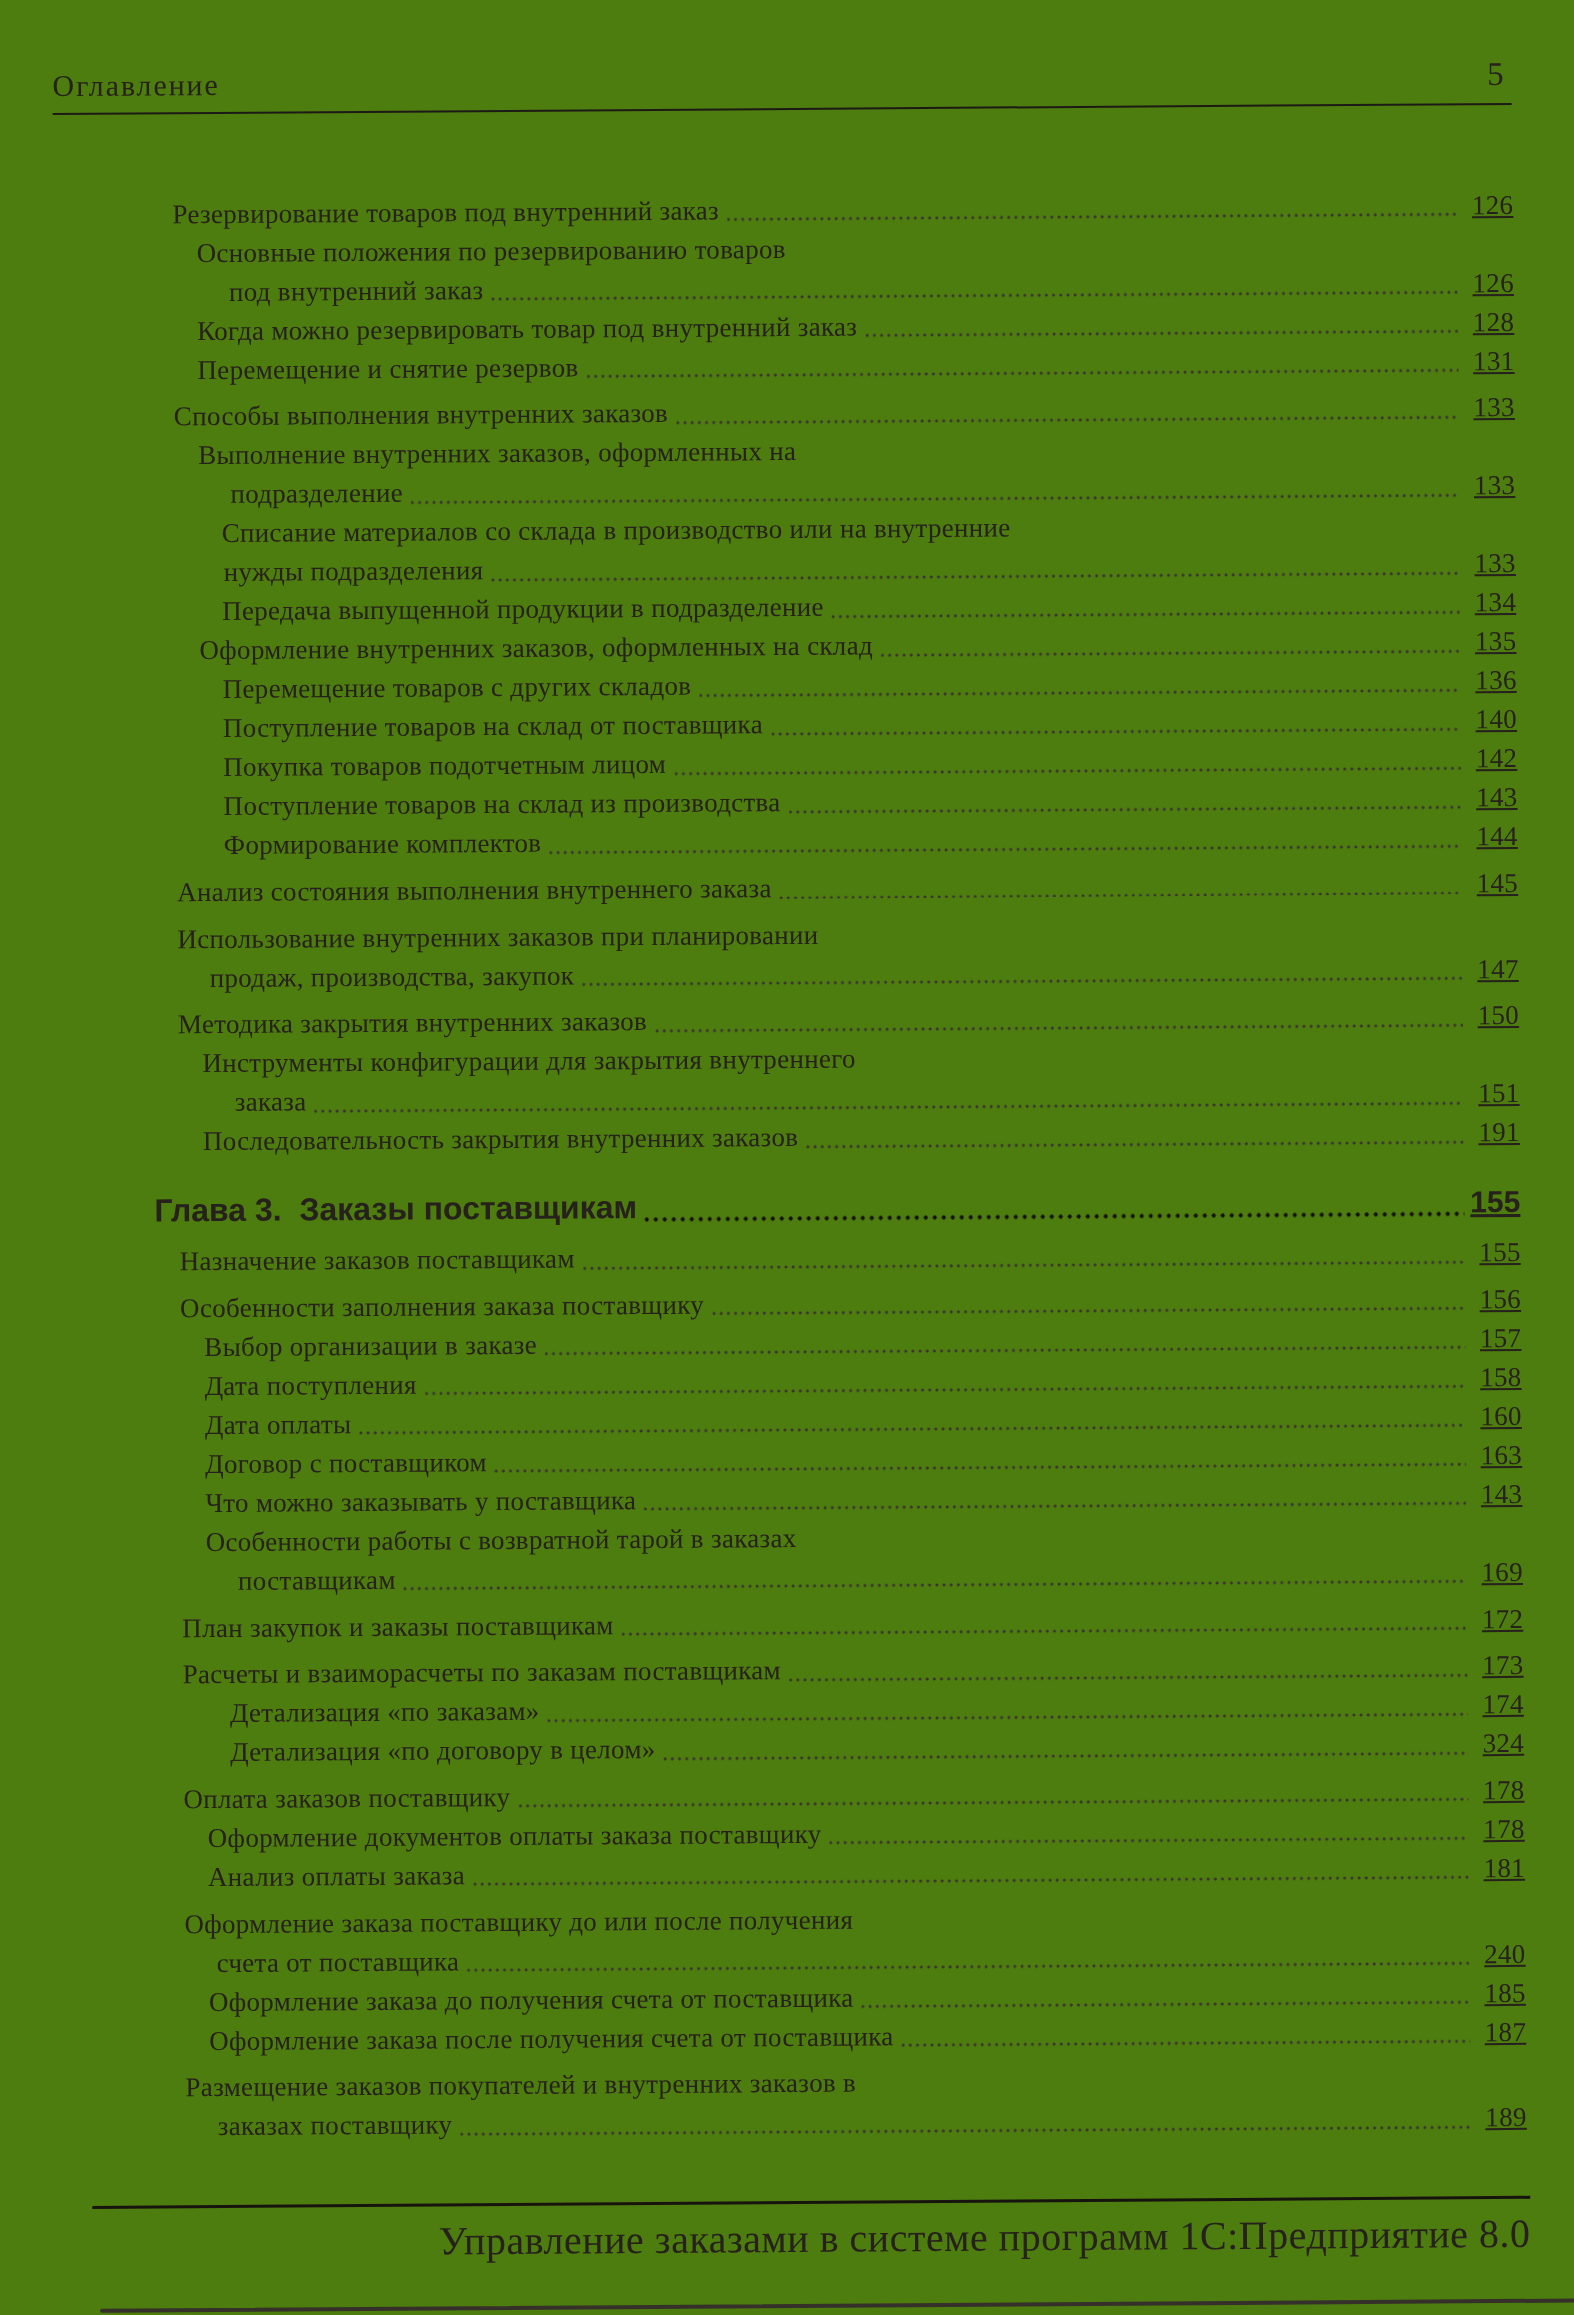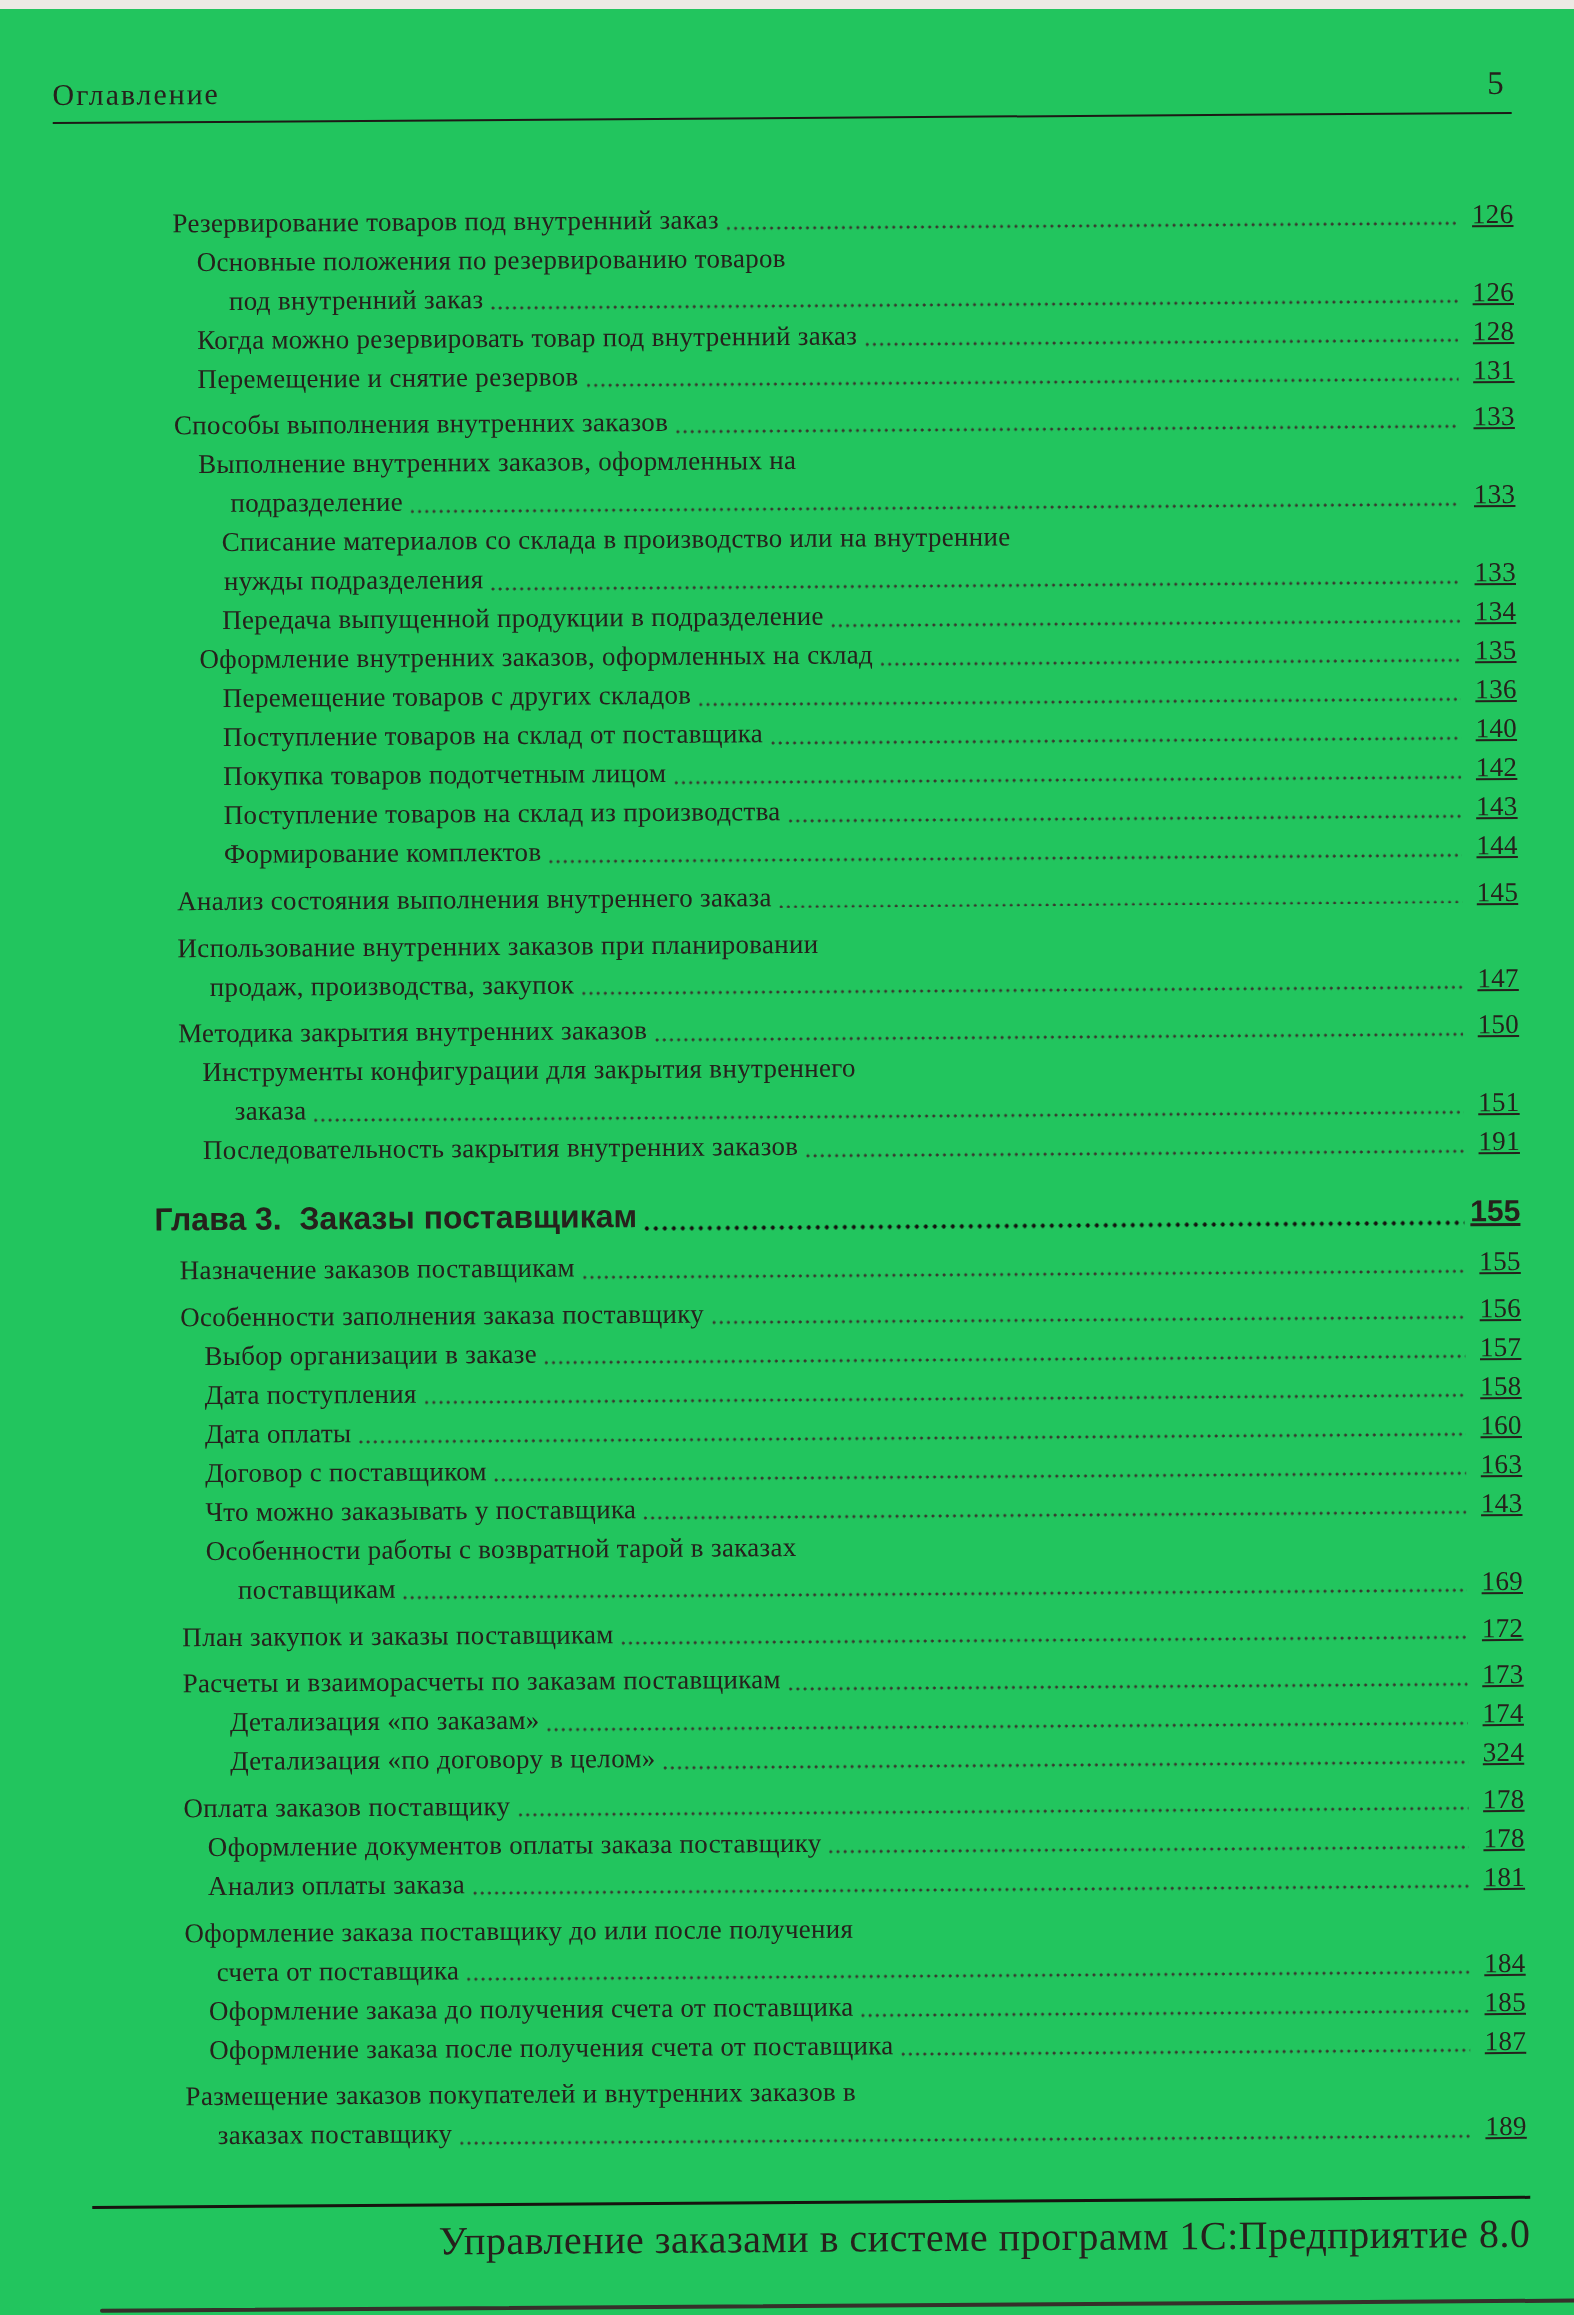--- a/index.html
+++ b/index.html
@@ -13,8 +13,7 @@
   }
   .sheet {
     position: absolute; inset: 0;
-    background: #22c55e;
-    margin-top: 9px;
+    background: #4d7c0f;
   }
   .tilt {
     position: absolute; inset: 0;

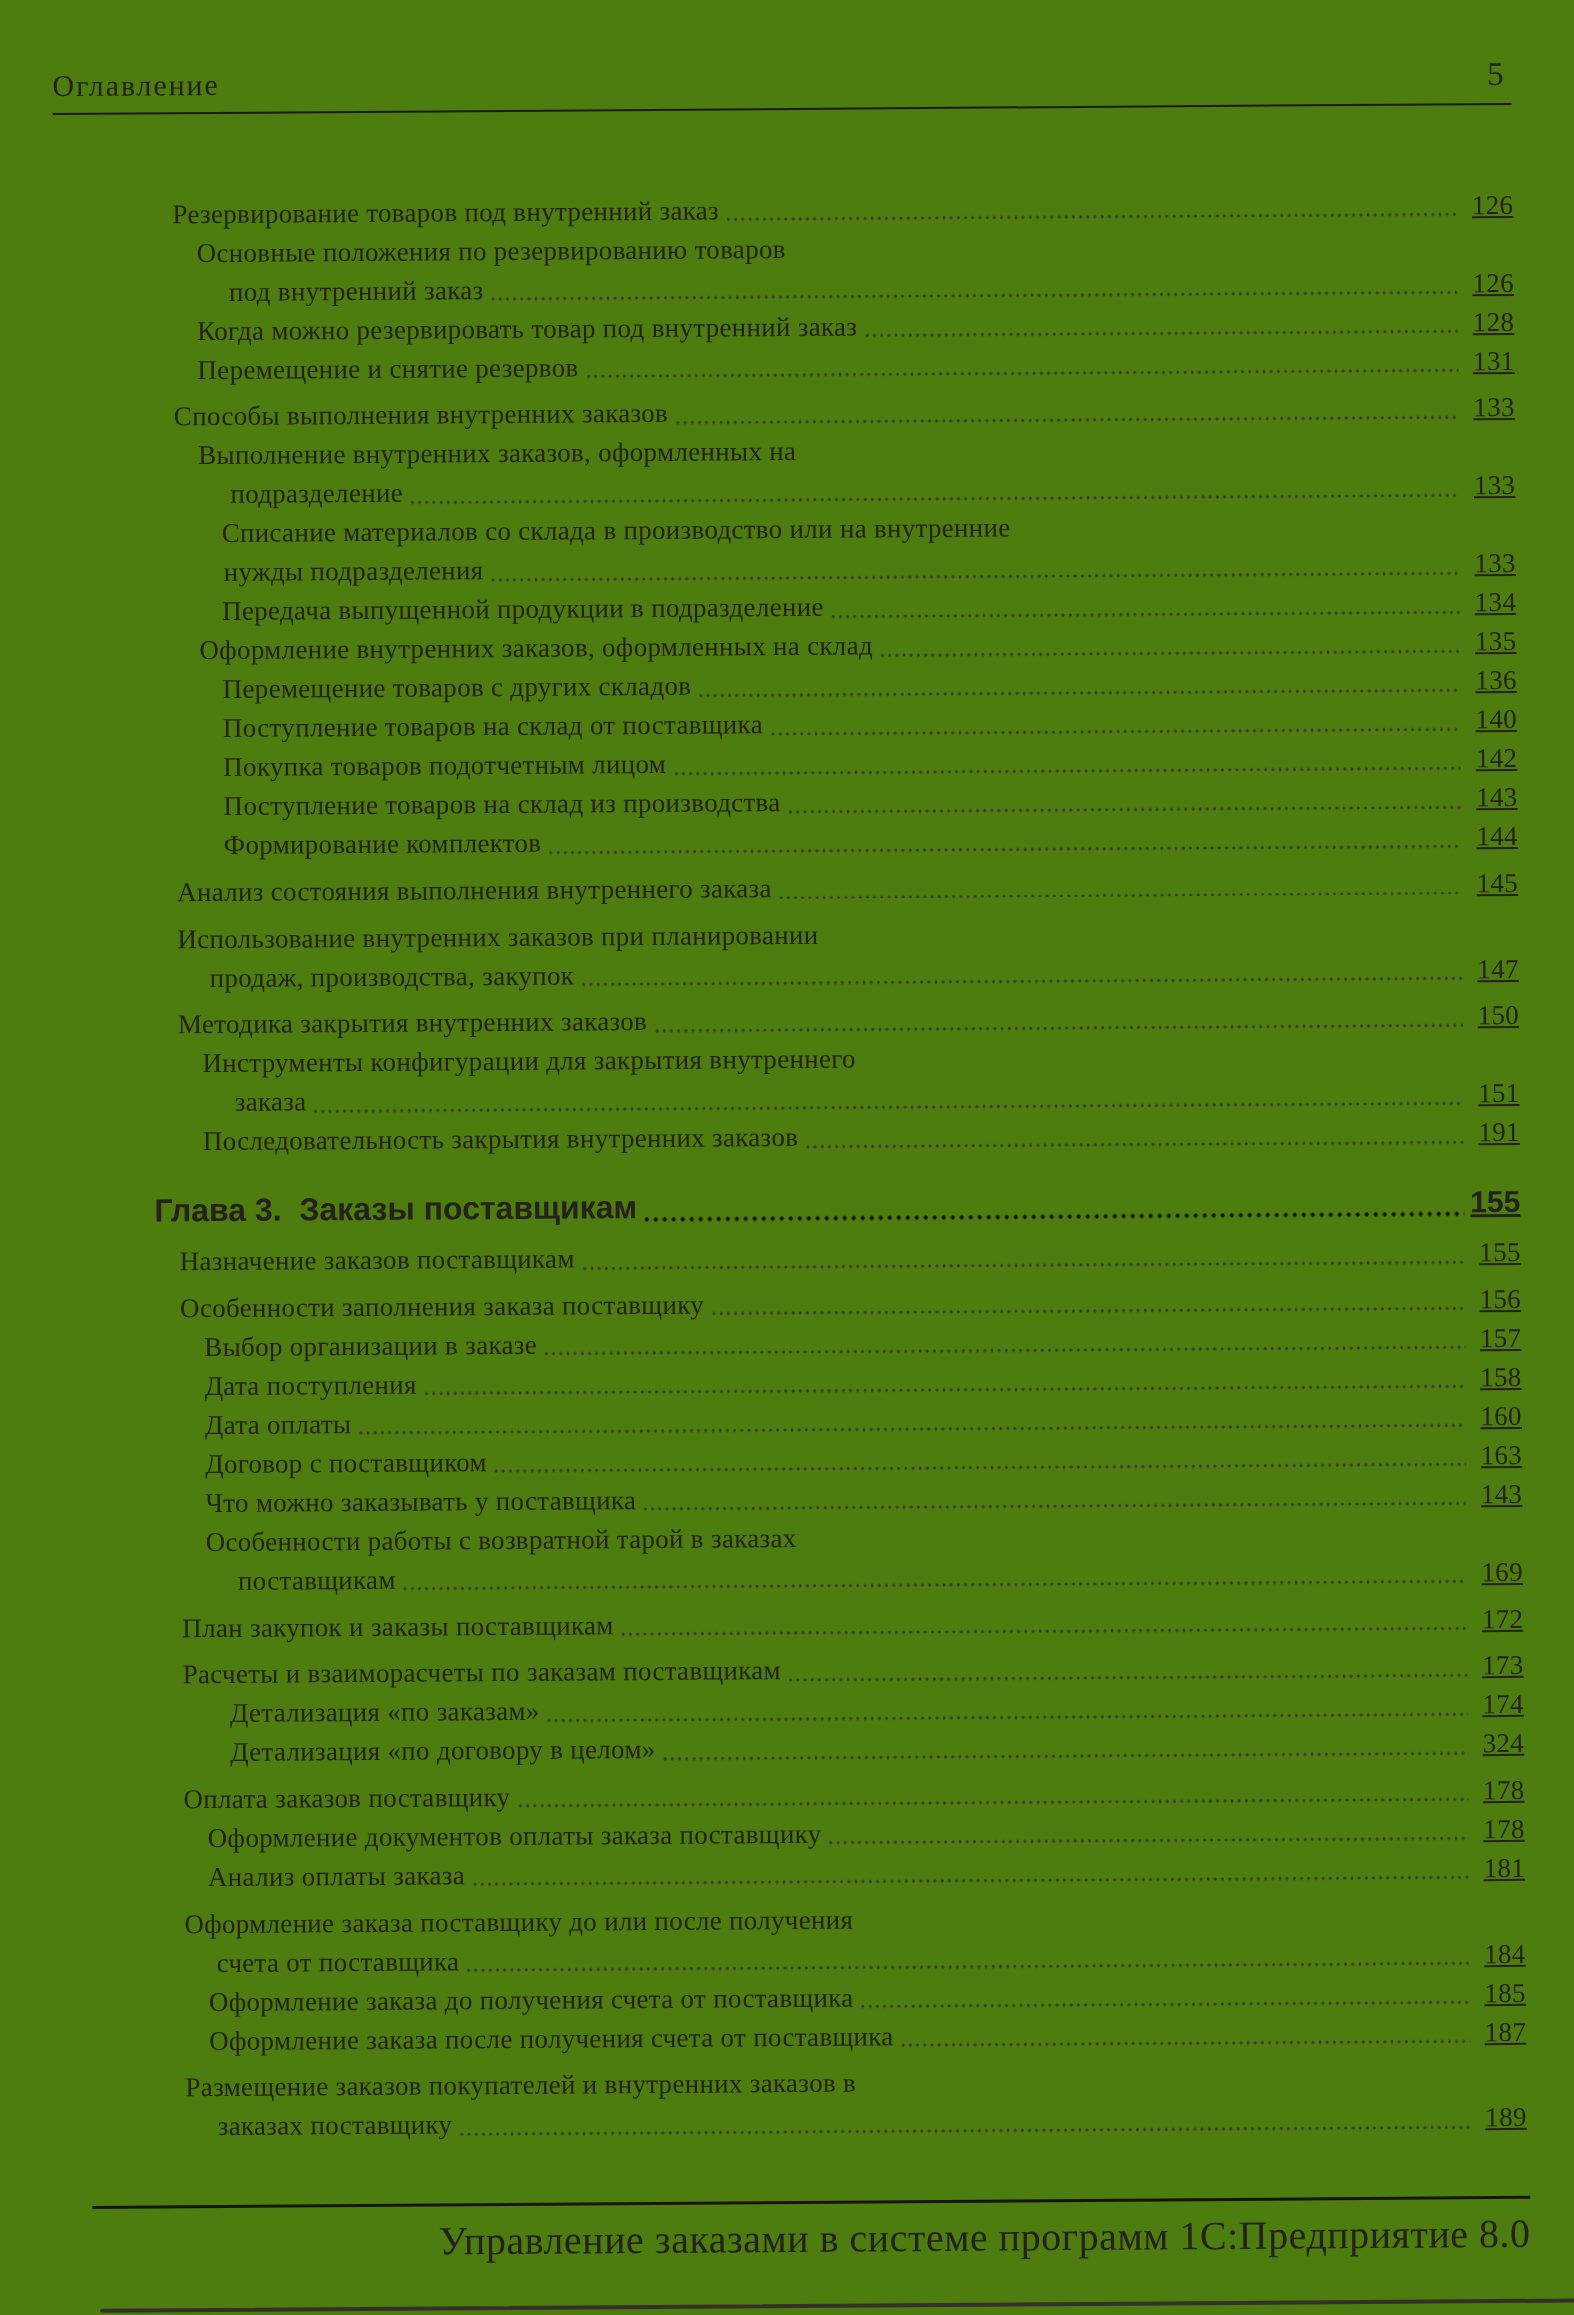--- a/index.html
+++ b/index.html
@@ -349,7 +349,7 @@
           <div class="row cont">
             <span class="text">счета от поставщика</span>
             <span class="dots"></span>
-            <span class="page-num">184</span>
+            <span class="page-num">240</span>
           </div>
         </div>
         <div class="entry lvl2">

